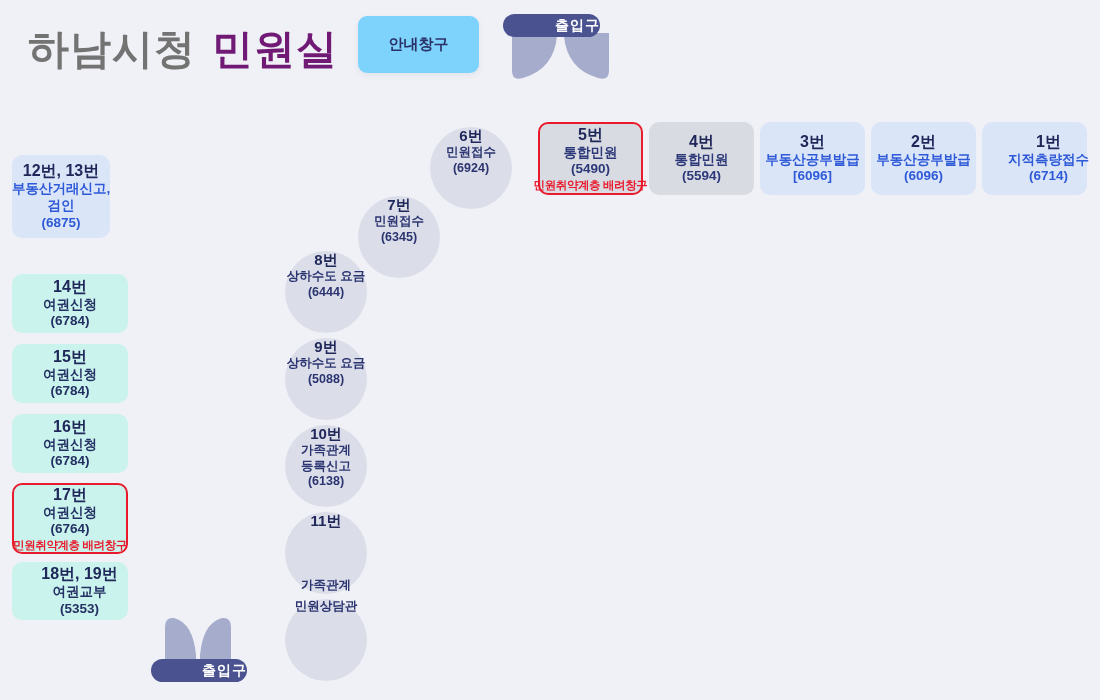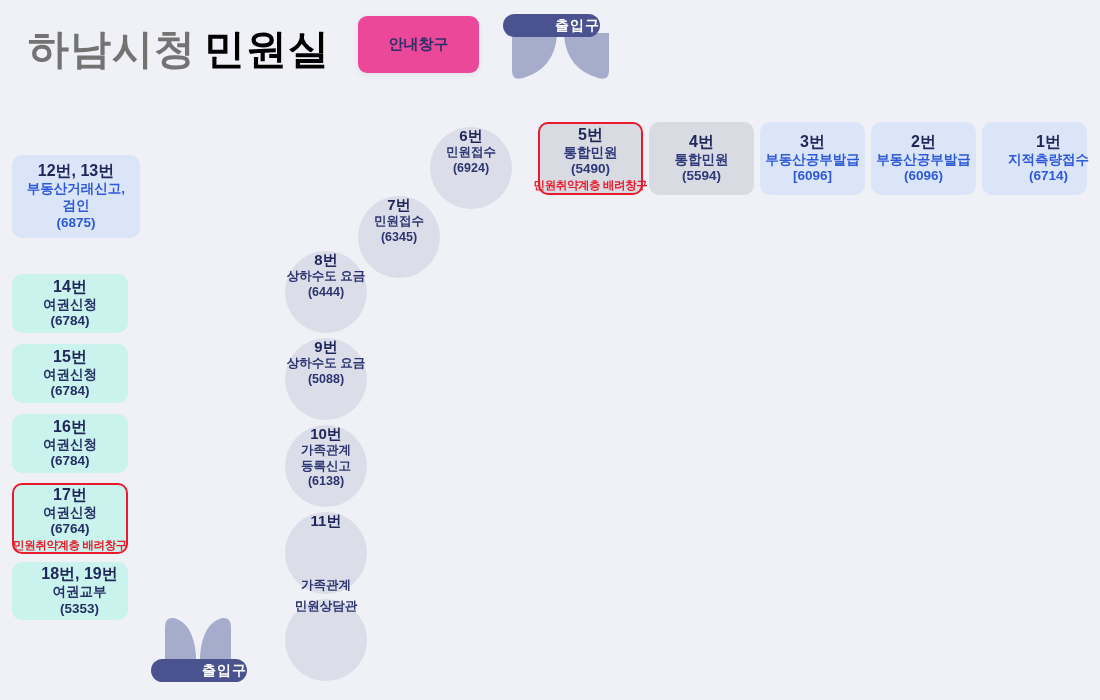--- a/index.html
+++ b/index.html
@@ -13,7 +13,7 @@
   
   .title{position:absolute;left:28px;top:22px;font-size:41px;font-weight:800;letter-spacing:1px;white-space:nowrap;}
   .title .t1{color:#737373;}
-  .title .t2{color:#000000;margin-left:8px;}
+  .title .t2{color:#701a75;margin-left:16px;}
 
   
   .info-desk{

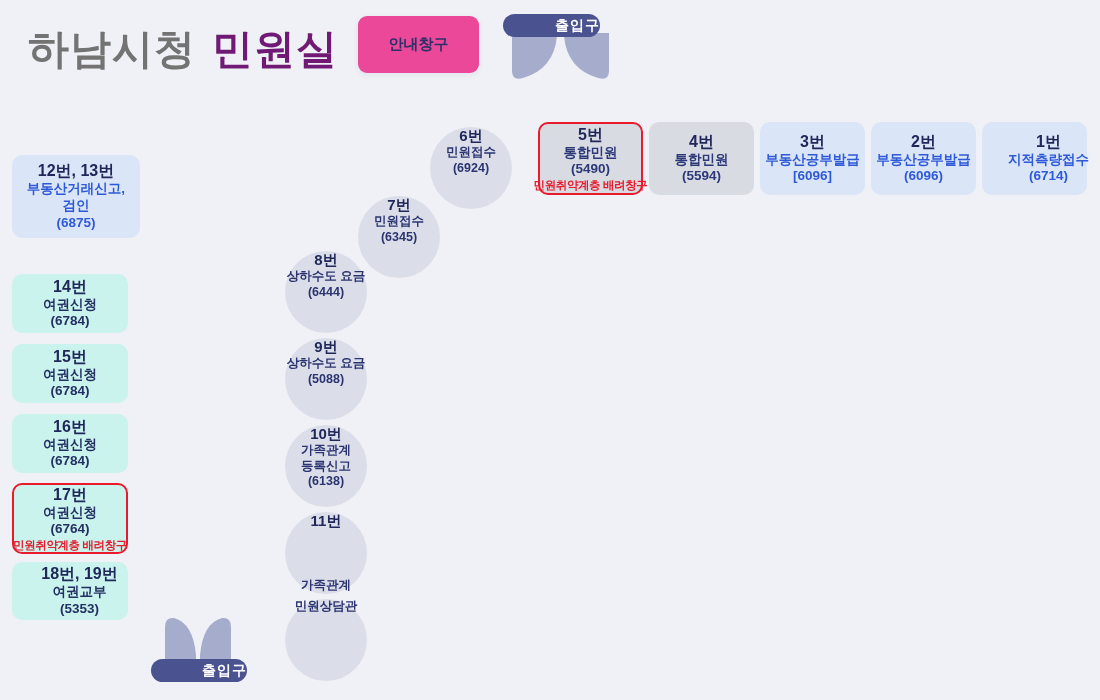--- a/index.html
+++ b/index.html
@@ -18,7 +18,7 @@
   
   .info-desk{
     position:absolute;left:358px;top:16px;width:121px;height:57px;
-    background:#ec4899;border-radius:9px;
+    background:#7dd3fc;border-radius:9px;
     display:flex;align-items:center;justify-content:center;
     font-size:15px;font-weight:800;color:#2b3168;
     box-shadow:0 2px 6px rgba(60,70,120,0.08);

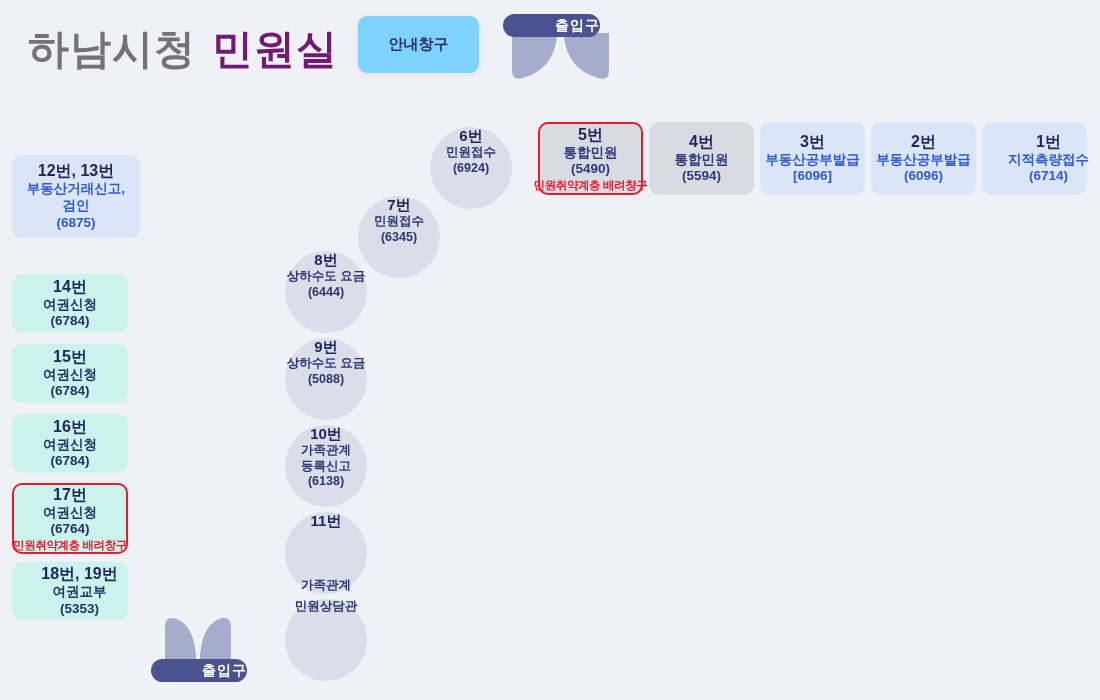--- a/index.html
+++ b/index.html
@@ -115,7 +115,7 @@
     <span class="phone">(6714)</span>
   </div>
 
-  <div class="box blue" style="left:12px;top:155px;width:128px;height:83px;">
+  <div class="box blue" style="left:12px;top:155px;width:98px;height:83px;">
     <span class="num">12번, 13번</span>
     <span class="line">부동산거래신고,</span>
     <span class="line">검인</span>

